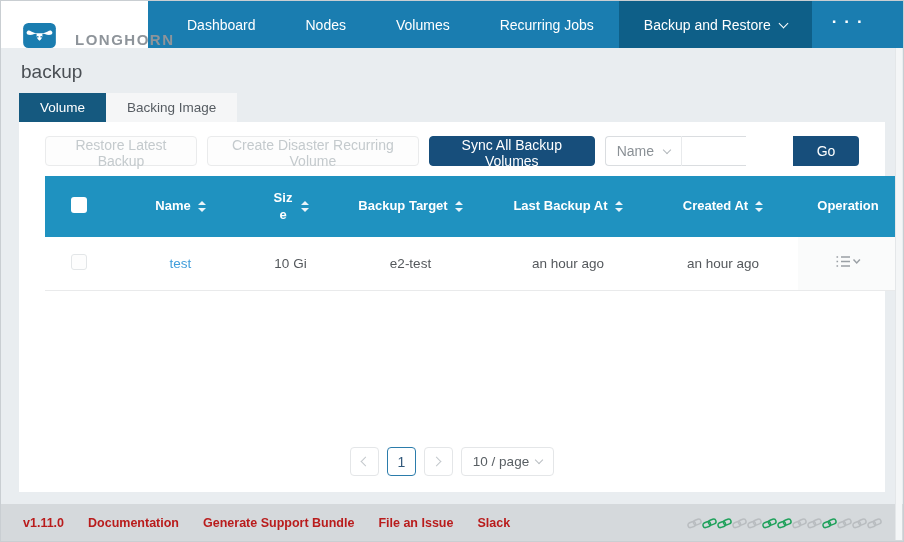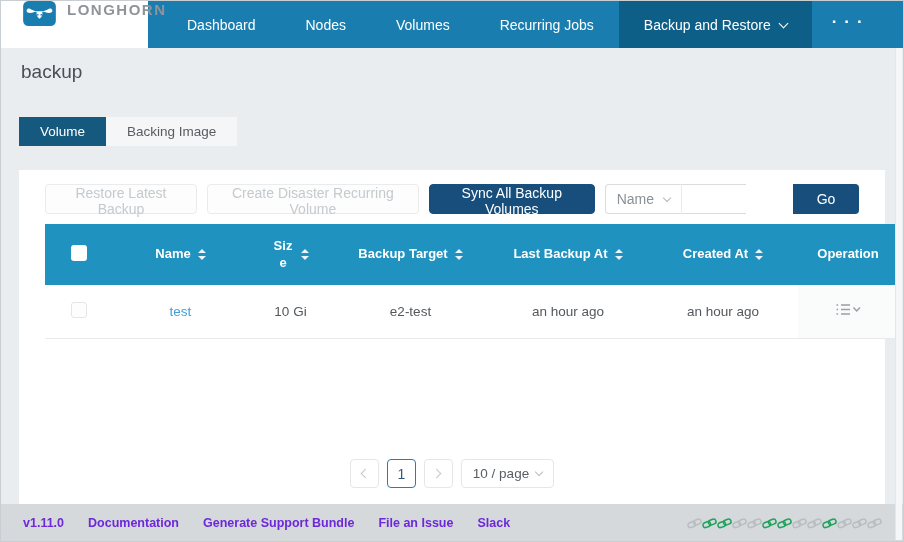--- a/index.html
+++ b/index.html
@@ -9,7 +9,7 @@
 
   
   .navbar { flex:0 0 47px; background:#1a7db0; display:flex; align-items:stretch; }
-  .brand { width:147px; background:#fff; display:flex; align-items:flex-start; padding-left:22px; gap:11px; }
+  .brand { width:147px; background:#fff; display:flex; align-items:flex-end; padding-left:22px; gap:19px; }
   .brand-logo svg { display:block; }
   .brand-text { font-size:15px; font-weight:bold; color:#8e949a; letter-spacing:1.5px; }
   .nav { display:flex; align-items:stretch; margin-left:14px; color:#fff; font-size:14px; }

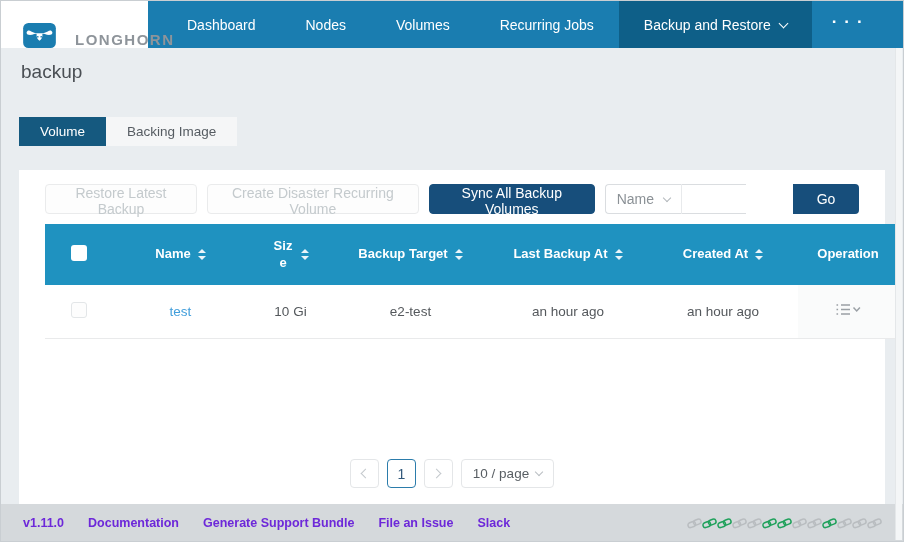--- a/index.html
+++ b/index.html
@@ -22,7 +22,7 @@
   .chev.right { transform:rotate(225deg); margin-right:3px; }
 
   
-  .main { flex:1 1 auto; display:flex; flex-direction:column; padding:0 18px; overflow:hidden;gap:24px; }
+  .main { flex:1 1 auto; display:flex; flex-direction:column; padding:0 18px; overflow:hidden; }
   .page-title { font-size:19px; font-weight:400; color:#4a4f54; margin:13px 2px 0; }
   .tabs { display:flex; margin-top:10px; }
   .tab { height:29px; display:flex; align-items:center; padding:0 21px; font-size:13.5px; cursor:pointer; }

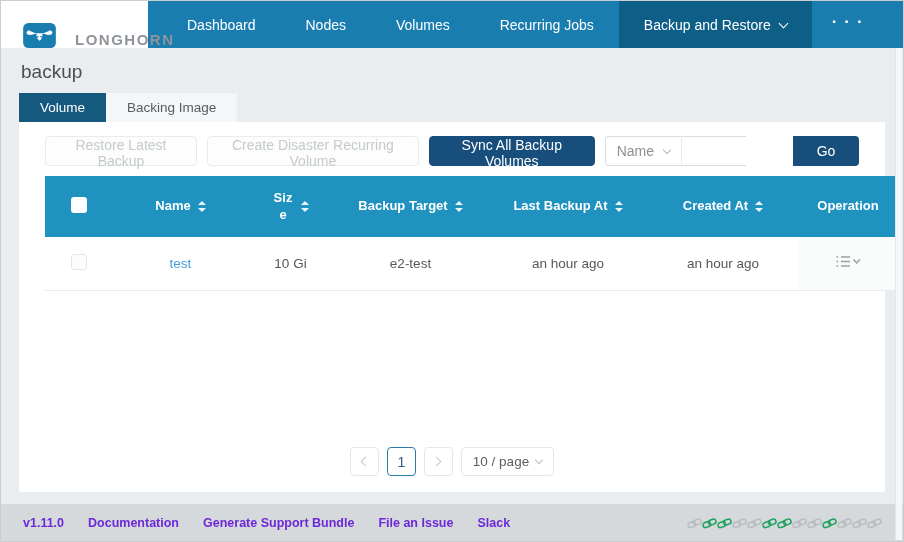--- a/index.html
+++ b/index.html
@@ -71,7 +71,7 @@
 
   
   .footer { flex:0 0 37px; background:#d5d9dc; display:flex; align-items:center; padding:0 21px 0 22px; gap:24px; }
-  .footer a { font-size:12.5px; font-weight:bold; color:#6d28d9; text-decoration:none; cursor:pointer; white-space:nowrap; }
+  .footer a { font-size:12.5px; font-weight:bold; color:#b91c1c; text-decoration:none; cursor:pointer; white-space:nowrap; }
   .chains { margin-left:auto; display:flex; align-items:center; gap:0; }
   .chain svg { display:block; overflow:visible; }
   .chain.green rect { stroke:#1fa15b; }

